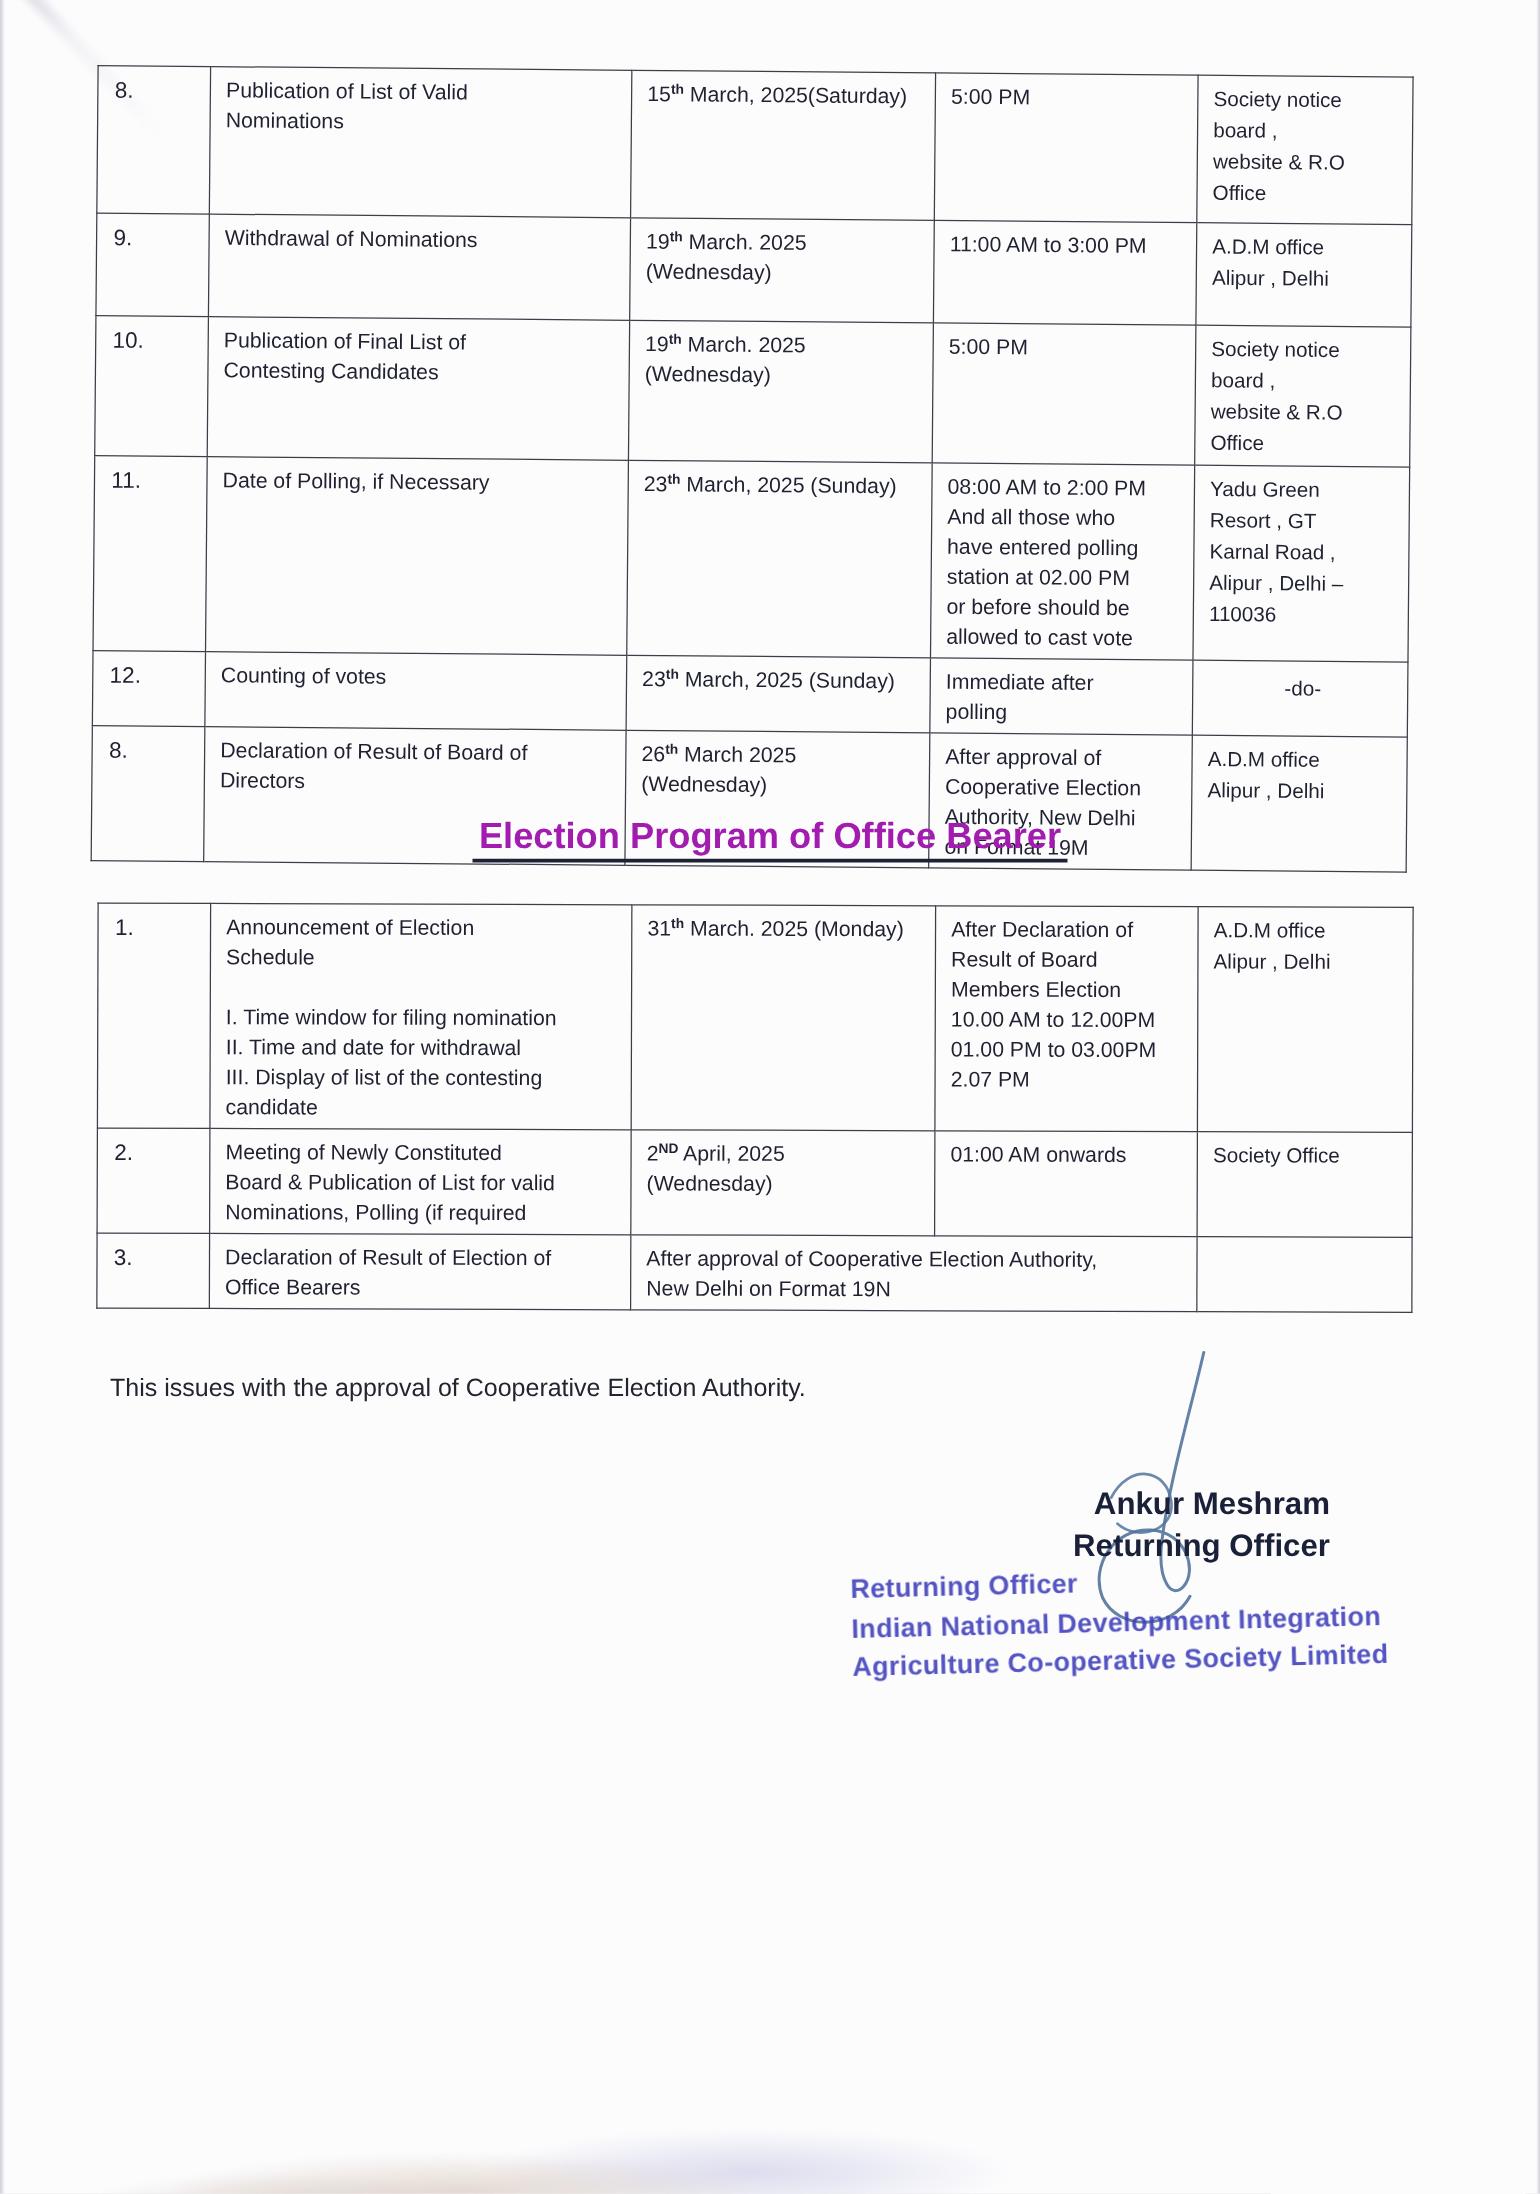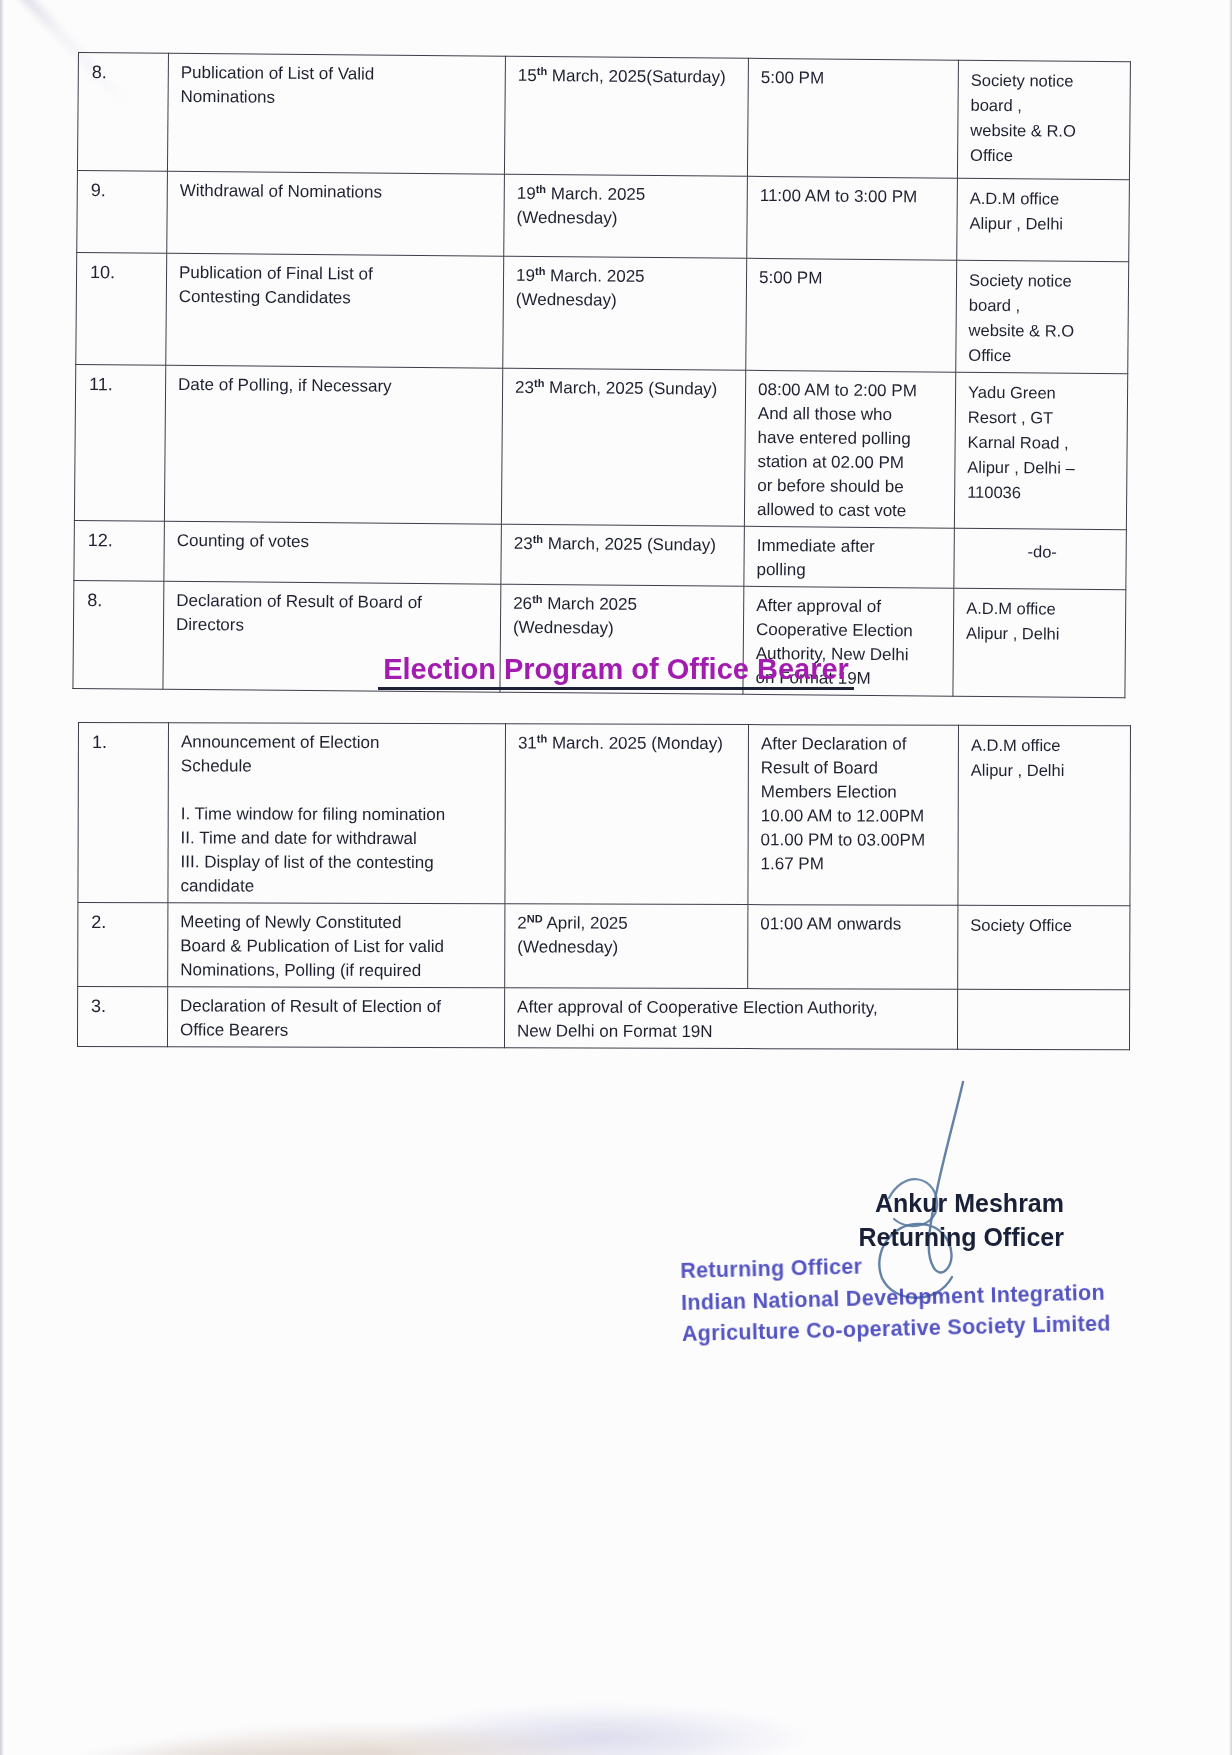--- a/index.html
+++ b/index.html
@@ -170,7 +170,7 @@
 Members Election
 10.00 AM to 12.00PM
 01.00 PM to 03.00PM
-1.67 PM</td>
+2.07 PM</td>
         <td class="place">A.D.M office
 Alipur , Delhi</td>
       </tr>

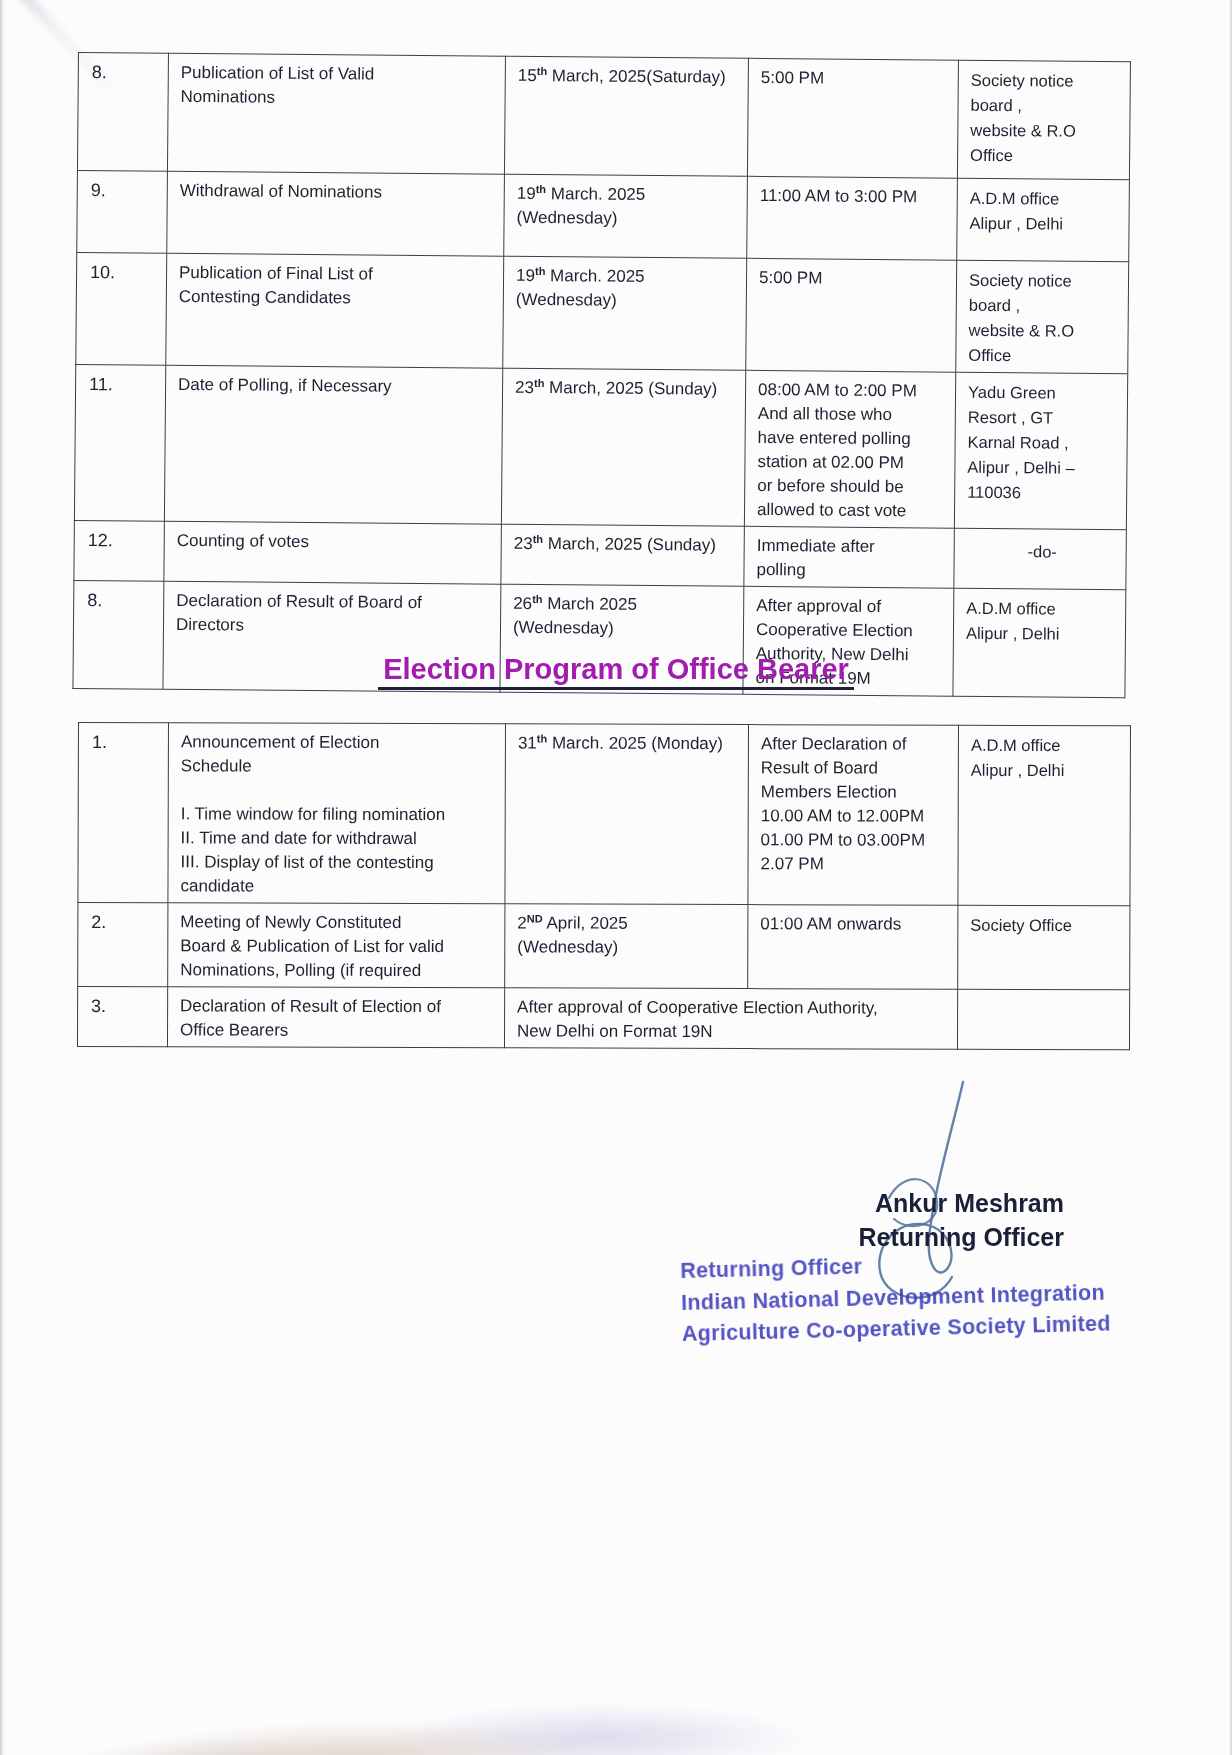--- a/index.html
+++ b/index.html
@@ -195,6 +195,7 @@
     </tbody>
   </table>
 
+  <p class="closing">This issues with the approval of Cooperative Election Authority.</p>
 
   <svg class="sig-svg" width="150" height="235" viewBox="0 0 150 235">
     <path d="M118 6 C108 50 88 118 84 162 C82 188 92 204 102 193 C113 180 104 150 76 148 C46 146 27 177 37 202 C49 228 92 229 107 201" fill="none" stroke="#53749c" stroke-width="2.4" stroke-linecap="round" opacity="0.9"></path>

